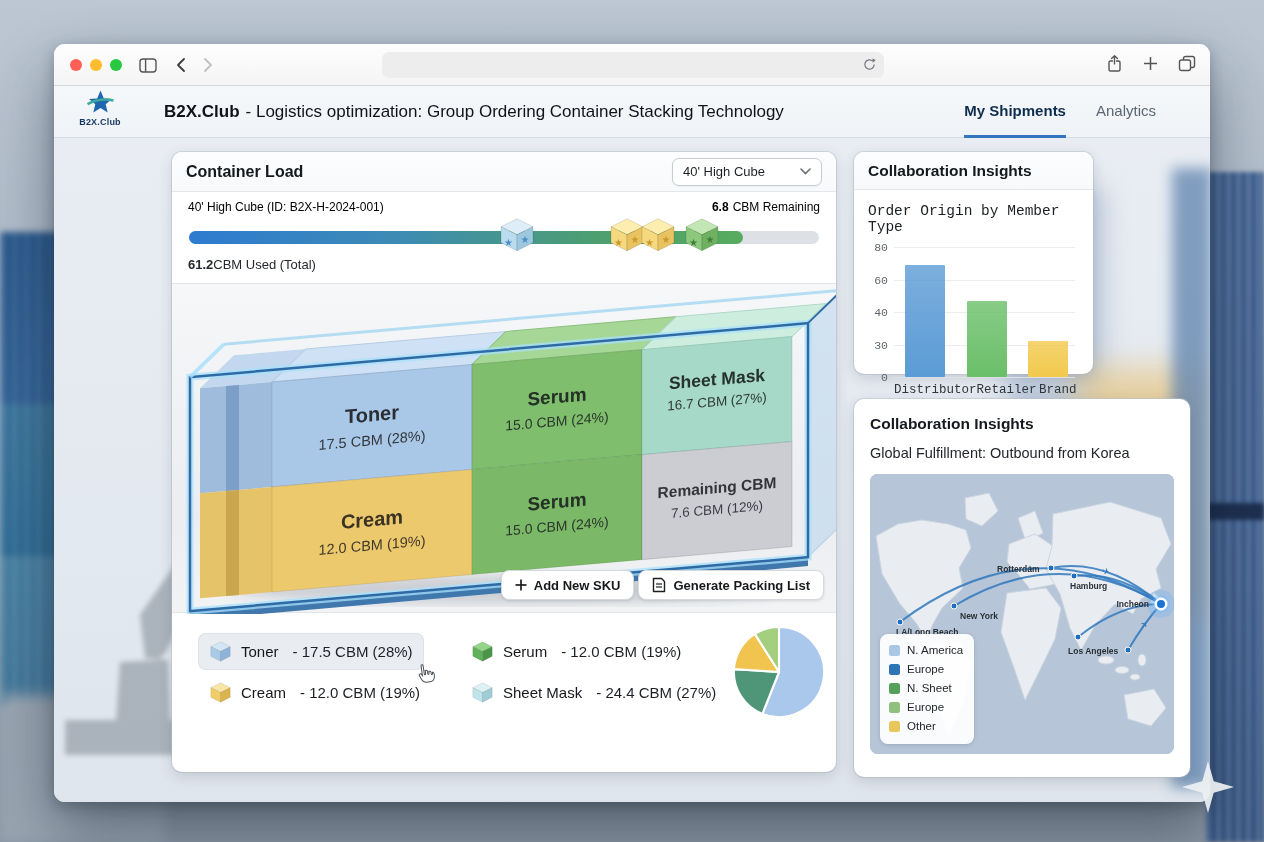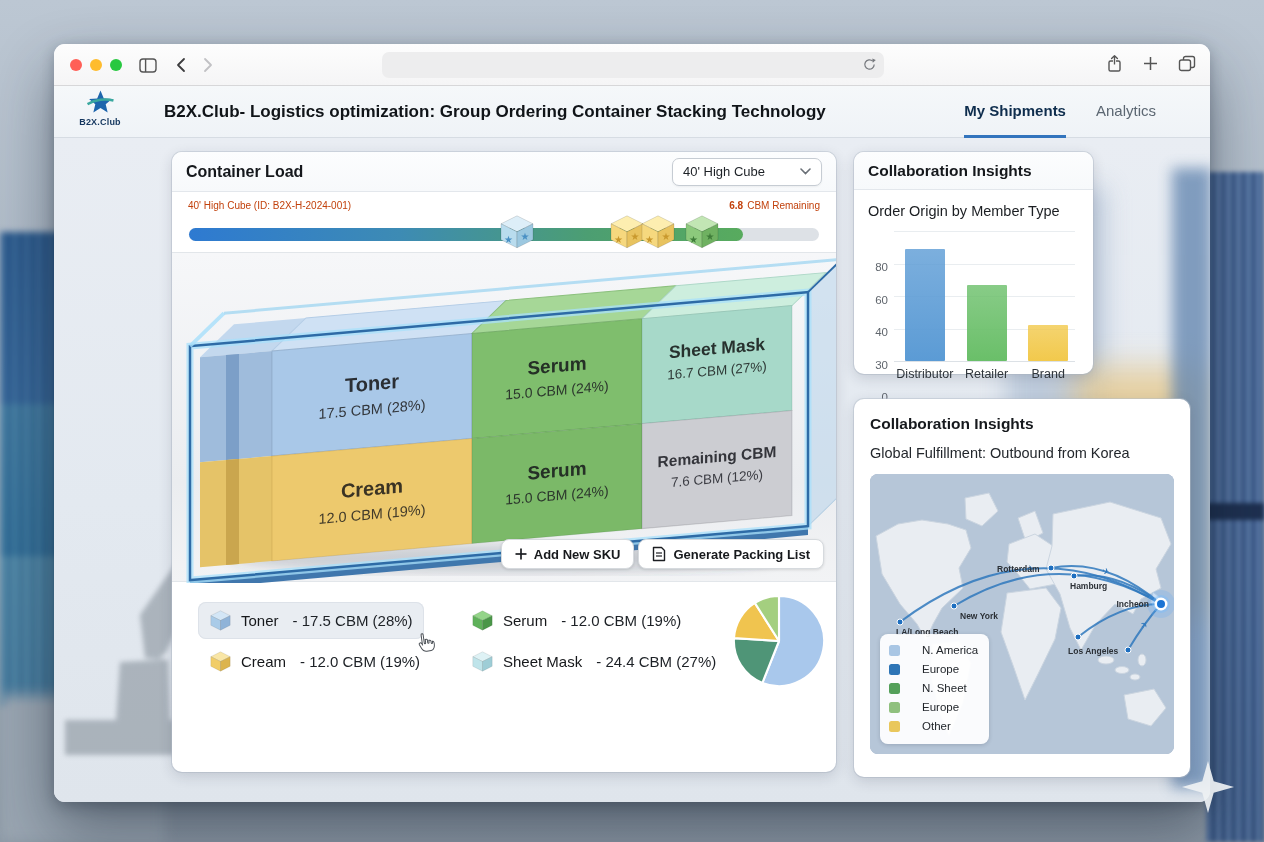--- a/index.html
+++ b/index.html
@@ -49,7 +49,7 @@
   .logo .brandname { display:block; font-size:9px; font-weight:700; color:#14365e; letter-spacing:.2px; margin-top:-2px; }
   .page-title { position:absolute; left:110px; top:0; line-height:51px; font-size:17px; color:#101418; white-space:nowrap; }
   .page-title b { font-weight:700; }
-  .page-title .rest { font-weight:700; }
+  .page-title .rest { margin-left:6px; font-weight:400; }
   .nav { position:absolute; right:54px; top:0; height:52px; display:flex; gap:30px; }
   .nav .tab { line-height:49px; font-size:15px; color:#5c6772; border-bottom:3px solid transparent; cursor:default; }
   .nav .tab.active { color:#0e2d4d; font-weight:700; border-bottom-color:#3274bd; }

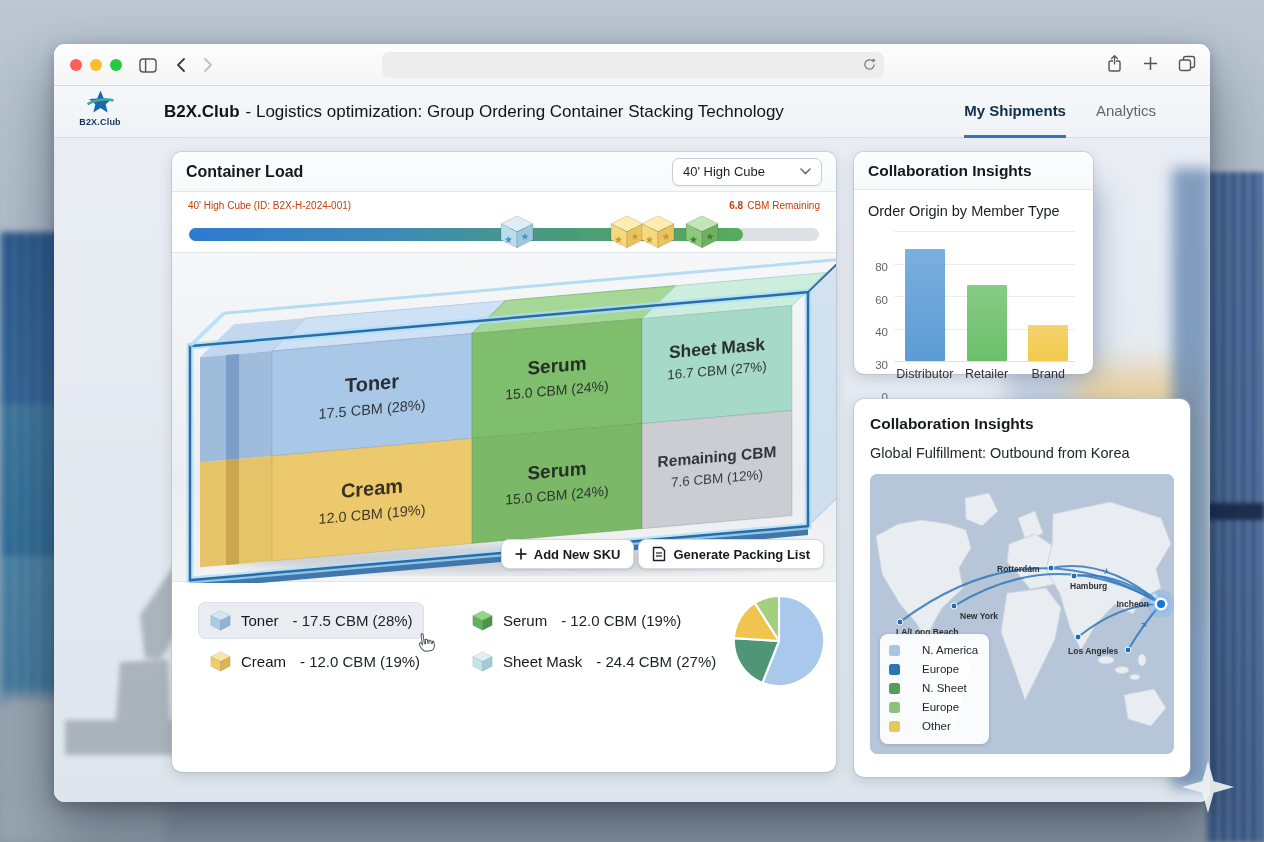--- a/index.html
+++ b/index.html
@@ -75,7 +75,7 @@
     box-shadow:0 1px 2px rgba(0,0,0,.05); cursor:default; }
   .cl-body { padding:8px 16px 0; }
   .util-h { font-size:17.5px; font-weight:700; color:#0f1215; margin:8px 0 5px; }
-  .util-row { display:flex; justify-content:space-between; align-items:flex-start; font-size:10px; color:#c2410c; }
+  .util-row { display:flex; justify-content:space-between; align-items:flex-start; font-size:12px; color:#000000; }
   .util-row b { font-weight:700; }
   .util-row .lbl { margin-left:4px; }
   .bar-wrap { position:relative; margin:17px 1px 0; height:13px; }

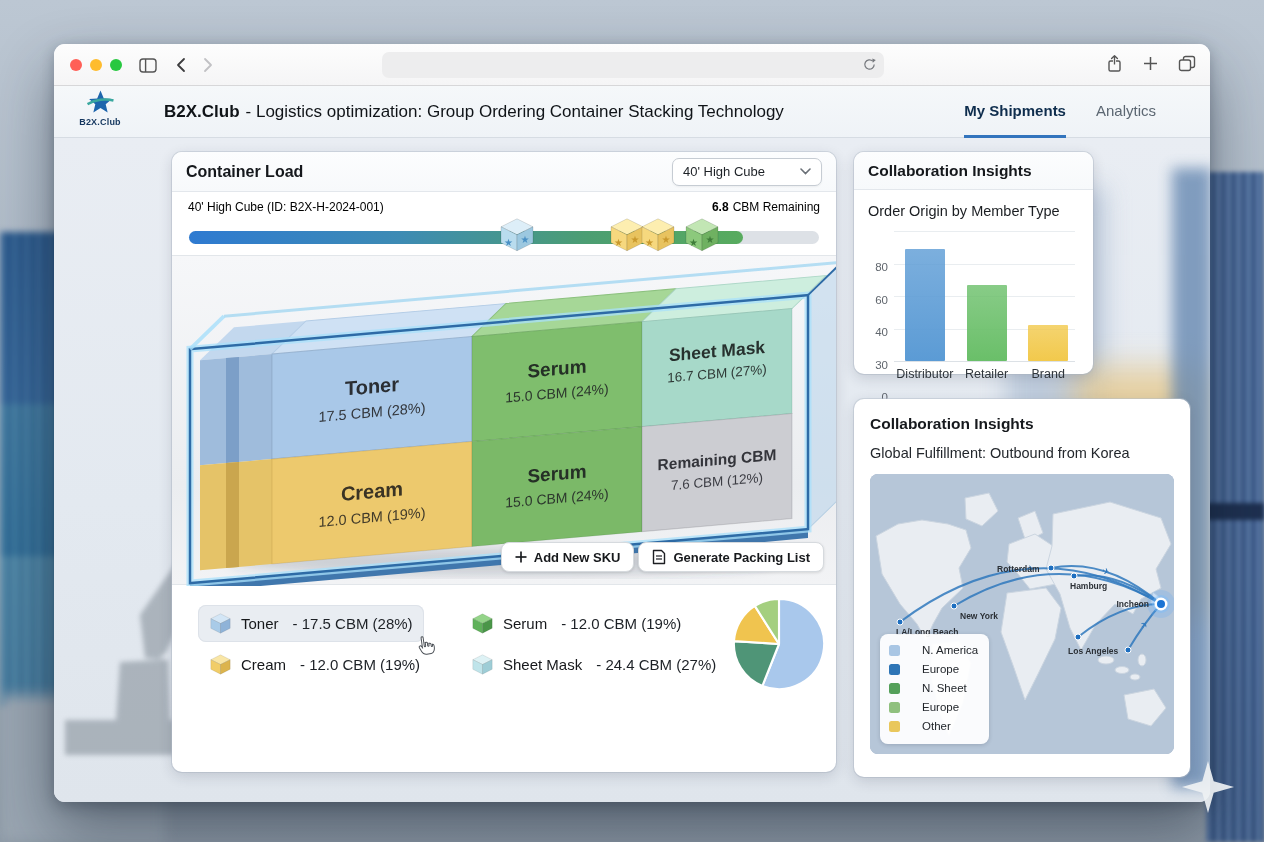--- a/index.html
+++ b/index.html
@@ -104,7 +104,7 @@
 
   
   .panel-bar { left:800px; top:14px; width:239px; height:222px; }
-  .ins-body { padding:10px 14px 0; }
+  .ins-body { padding:10px 14px 0;font-family:Liberation Mono, monospace; }
   .chart-title { font-size:14.5px; color:#1b1e22; margin:3px 0 12px; }
   .chart { display:flex; }
   .yaxis { position:relative; width:26px; height:130px; }

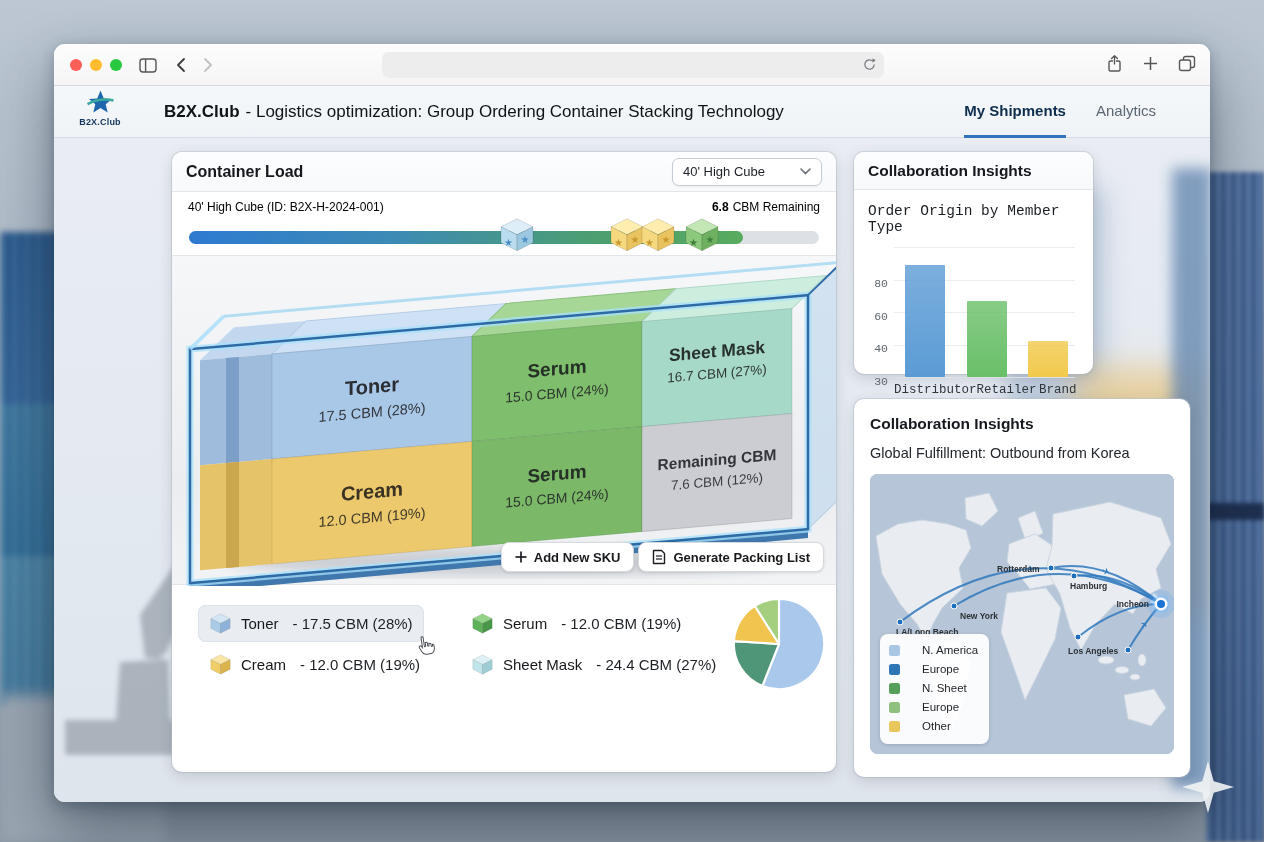--- a/index.html
+++ b/index.html
@@ -108,7 +108,7 @@
   .chart-title { font-size:14.5px; color:#1b1e22; margin:3px 0 12px; }
   .chart { display:flex; }
   .yaxis { position:relative; width:26px; height:130px; }
-  .ytick { position:absolute; right:6px; font-size:11.5px; color:#60666d; transform:translateY(-50%);margin-top:36px; }
+  .ytick { position:absolute; right:6px; font-size:11.5px; color:#60666d; transform:translateY(-50%); }
   .plot { position:relative; flex:1; height:130px; }
   .gridline { position:absolute; left:0; right:4px; height:1px; background:#e9edf0; }
   .gridline.zero { background:#dce1e6; }

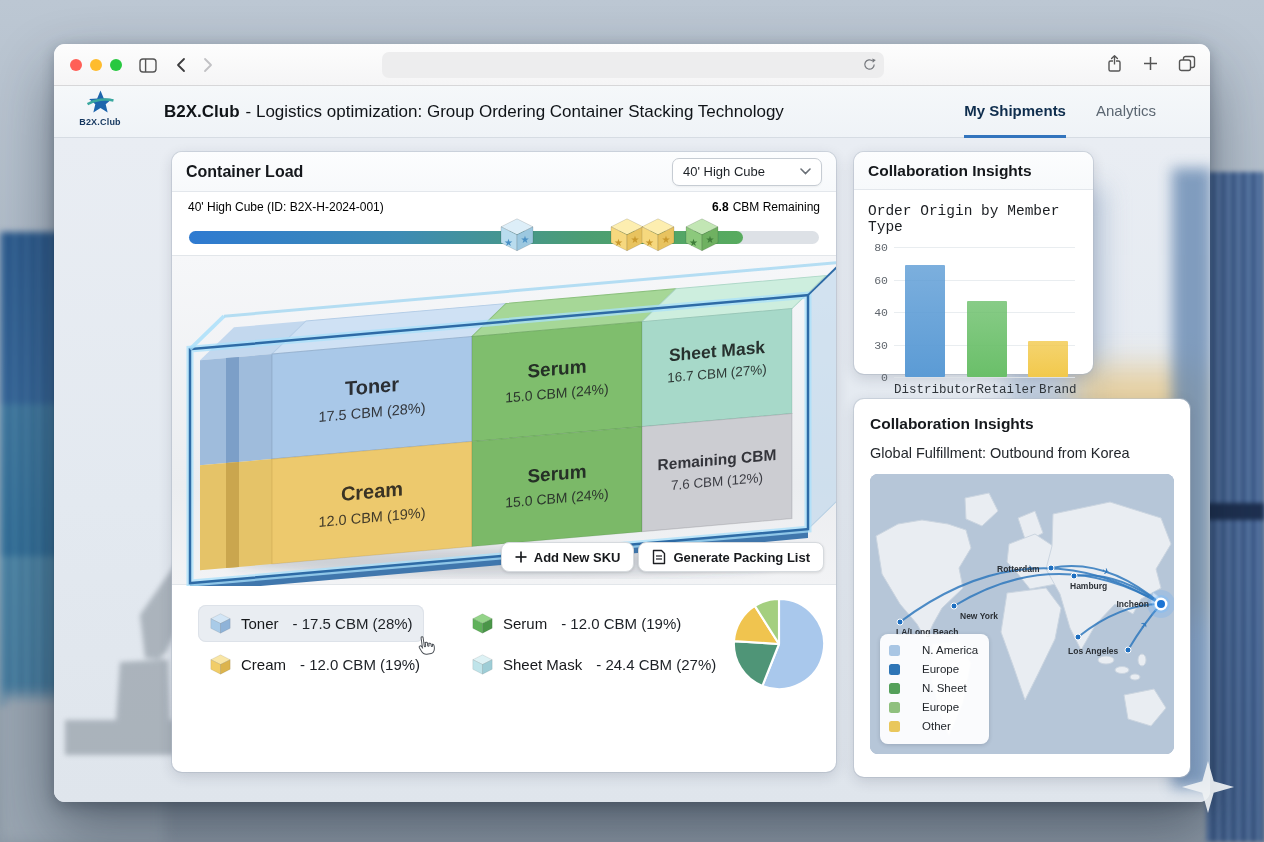--- a/index.html
+++ b/index.html
@@ -271,6 +271,7 @@
                 </svg></div>
             </div>
         </div>
+        <div class="used"><b>61.2</b><span class="lbl">CBM Used (Total)</span></div>
 
         <div class="illus">
           <svg width="664" height="330" viewBox="0 0 664 330">

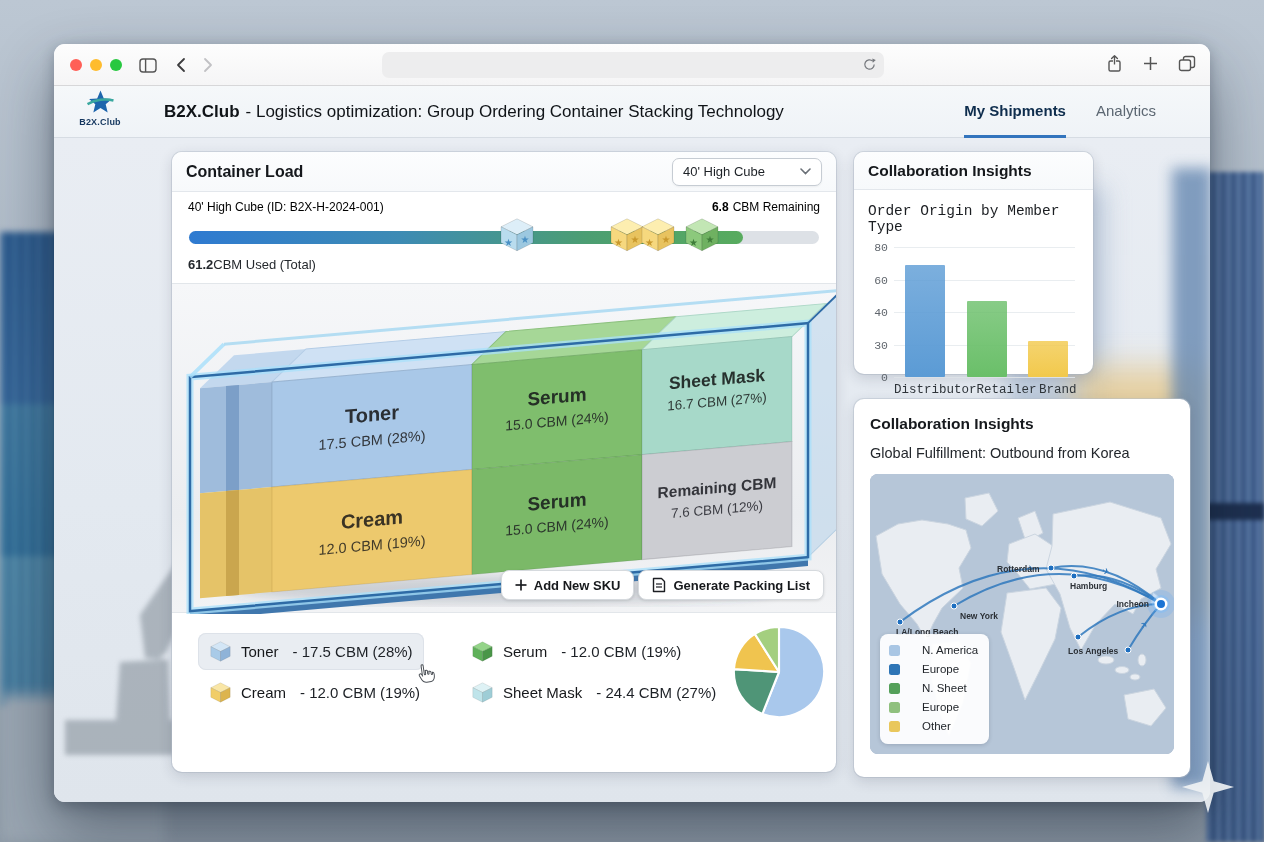--- a/index.html
+++ b/index.html
@@ -126,7 +126,7 @@
   .map svg { display:block; width:100%; height:100%; }
   .map-legend { position:absolute; left:10px; bottom:10px; background:rgba(255,255,255,.93); border-radius:8px;
     padding:7px 11px 8px 9px; box-shadow:0 1px 4px rgba(20,30,50,.18); }
-  .ml-item { display:flex; align-items:center; gap:22px; font-size:11.5px; color:#23272c; line-height:1.65; }
+  .ml-item { display:flex; align-items:center; gap:7px; font-size:11.5px; color:#23272c; line-height:1.65; }
   .ml-sw { width:11px; height:11px; border-radius:2.5px; flex:none; }
 
   .sparkle { position:absolute; left:1182px; top:761px; width:52px; height:52px; background:#eef1f3; opacity:.92;

